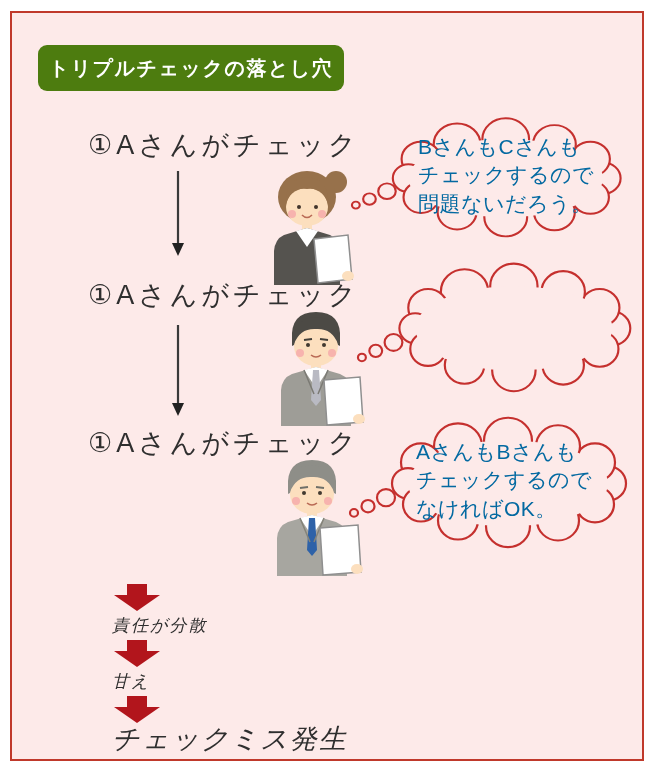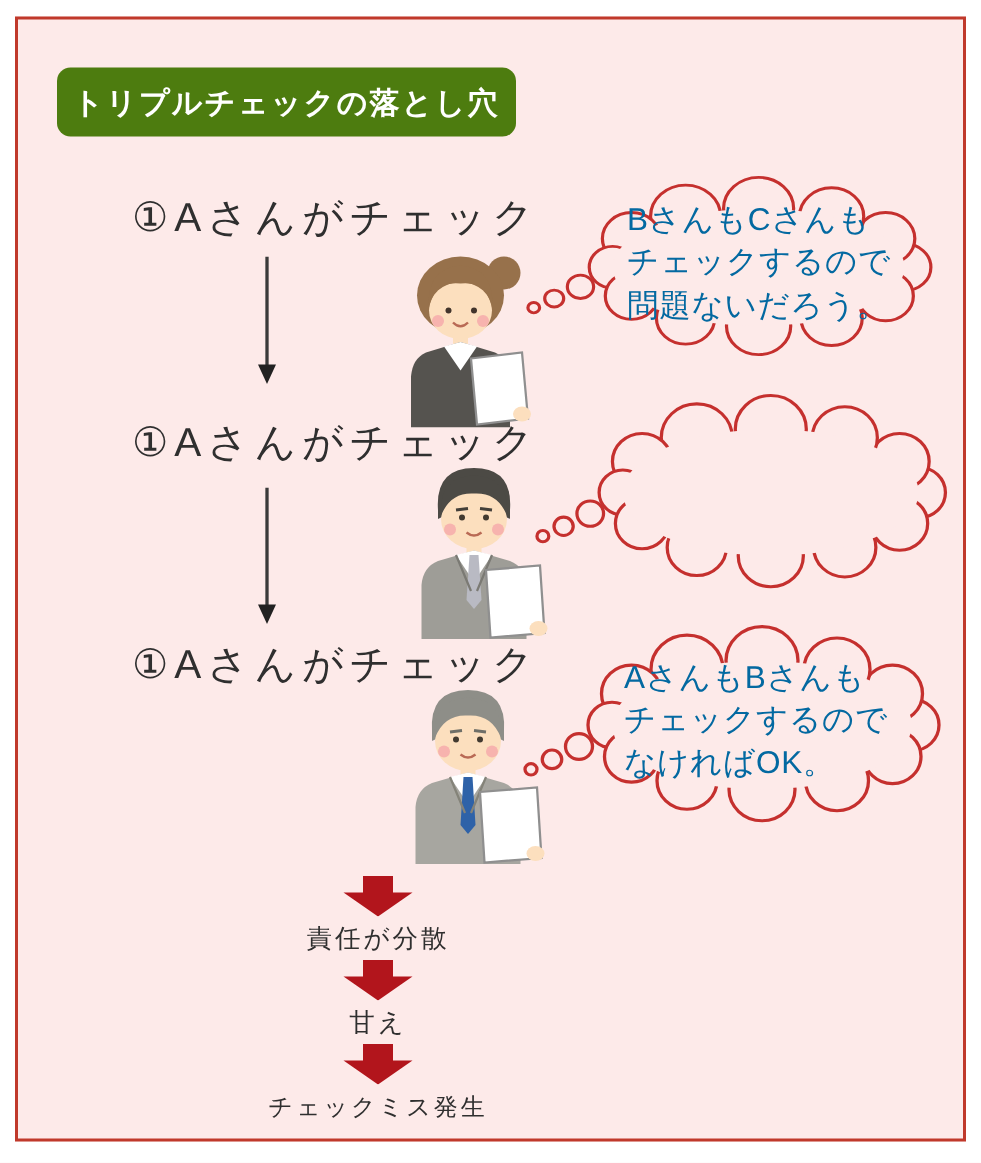--- a/index.html
+++ b/index.html
@@ -36,7 +36,7 @@
                  letter-spacing:0.5px; white-space:pre-line; }
 
   .outcome { position:absolute; left:100px; top:571px; width:280px;
-             display:flex; flex-direction:column; align-items:center; gap:3px; }
+             display:flex; flex-direction:column; align-items:flex-start; gap:3px;font-style:italic; }
   .outcome-label { font-size:17px; color:#2f2f2f; letter-spacing:2px; line-height:23px; white-space:nowrap; }
   .outcome-label-final { font-size:16px; line-height:26px; letter-spacing:2px; }
 </style>

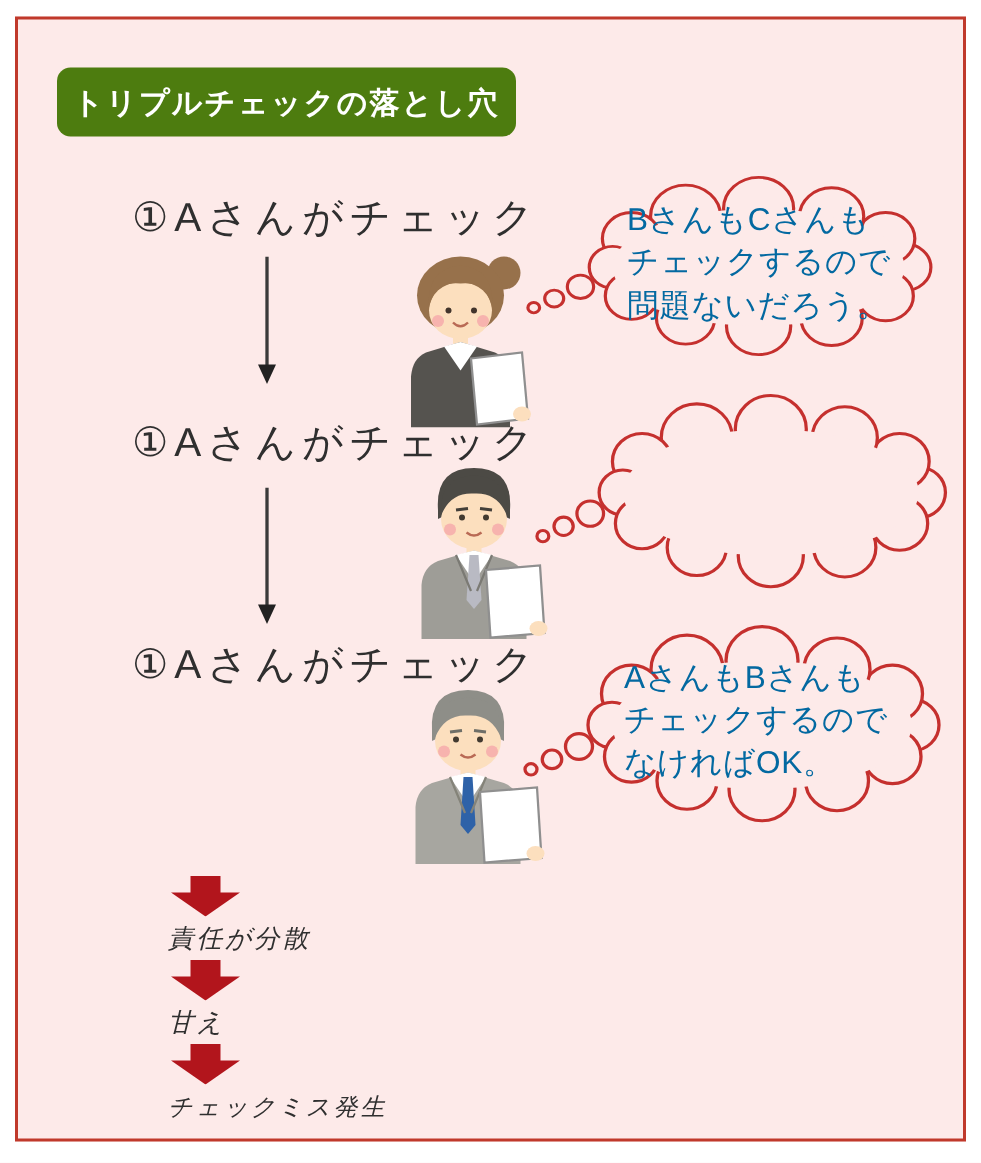--- a/index.html
+++ b/index.html
@@ -38,7 +38,7 @@
   .outcome { position:absolute; left:100px; top:571px; width:280px;
              display:flex; flex-direction:column; align-items:flex-start; gap:3px;font-style:italic; }
   .outcome-label { font-size:17px; color:#2f2f2f; letter-spacing:2px; line-height:23px; white-space:nowrap; }
-  .outcome-label-final { font-size:16px; line-height:26px; letter-spacing:2px; }
+  .outcome-label-final { font-size:27px; line-height:26px; letter-spacing:2px; }
 </style>
 </head>
 <body>

